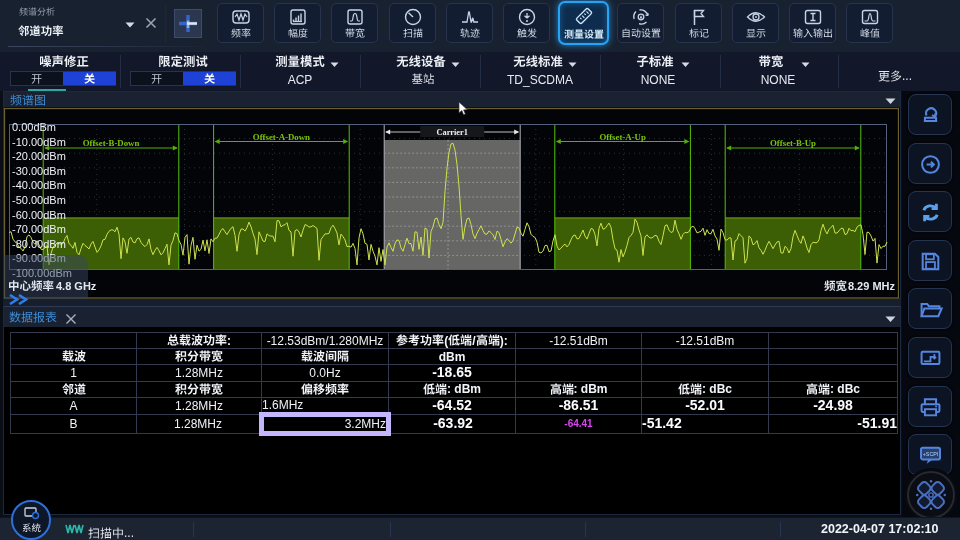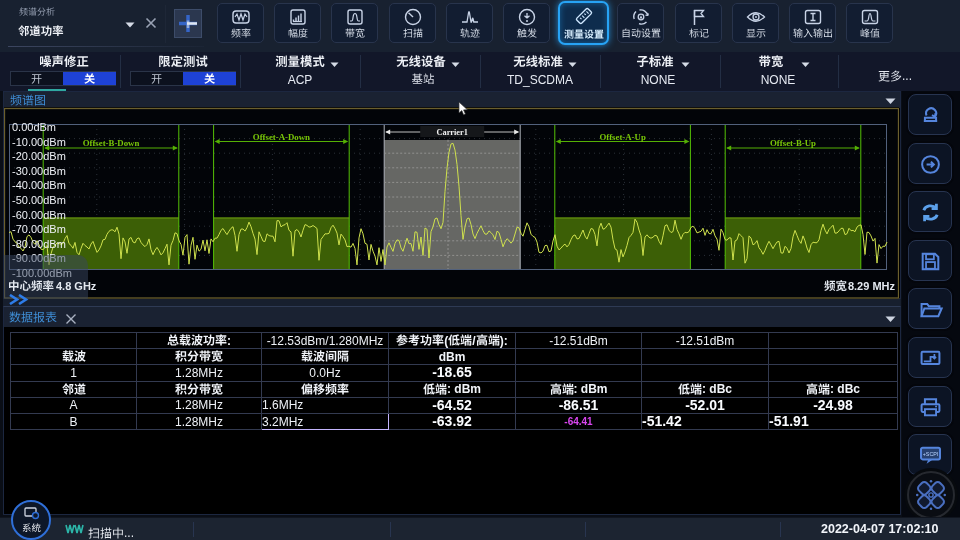--- a/index.html
+++ b/index.html
@@ -756,7 +756,7 @@
         <tr style="height:16.2px;background:#000">
           <td style="border:1px solid #333a50;text-align:center;padding:0;font-size:12px;line-height:14px"><span style="font-size:12px;color:#eef1f6">B</span></td>
           <td style="border:1px solid #333a50;text-align:center;padding:0;font-size:12px;line-height:14px"><span style="font-size:12px;color:#eef1f6">1.28MHz</span></td>
-          <td style="border:1px solid #c4b5fd;text-align:left;padding:0;font-size:12px;line-height:14px"><span style="font-size:12px;color:#eef1f6">3.2MHz</span></td>
+          <td style="border:5px solid #c4b5fd;text-align:right;padding:0;font-size:12px;line-height:14px"><span style="font-size:12px;color:#eef1f6">3.2MHz</span></td>
           <td style="border:1px solid #333a50;text-align:center;padding:0;font-size:12px;line-height:14px"><b style="font-size:14px;color:#fafcff">-63.92</b></td>
           <td style="border:1px solid #333a50;text-align:center;padding:0;font-size:12px;line-height:14px"><b style="font-size:10px;color:#d946ef">-64.41</b></td>
           <td style="border:1px solid #333a50;padding:0;font-size:12px;line-height:14px"><b style="font-size:14px;color:#fafcff">-51.42</b></td>

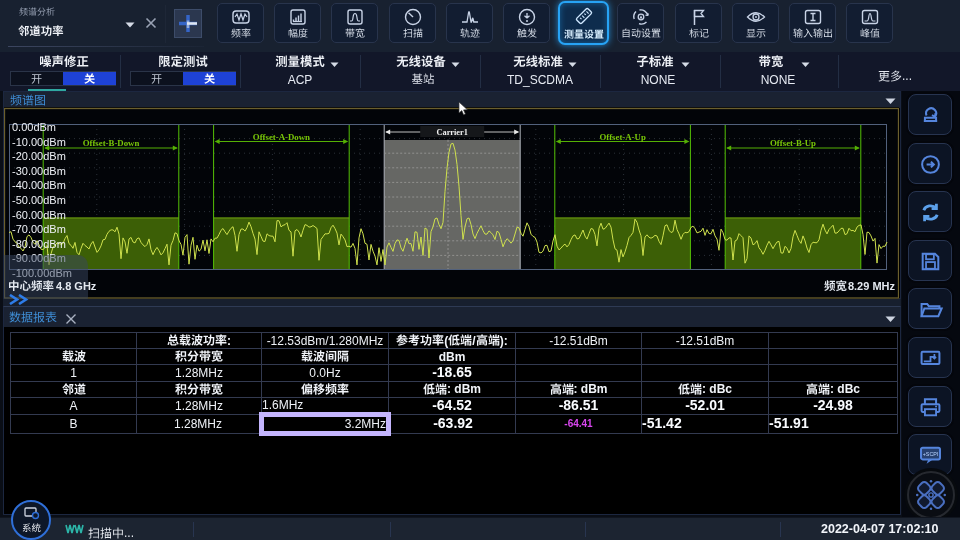--- a/index.html
+++ b/index.html
@@ -760,7 +760,7 @@
           <td style="border:1px solid #333a50;text-align:center;padding:0;font-size:12px;line-height:14px"><b style="font-size:14px;color:#fafcff">-63.92</b></td>
           <td style="border:1px solid #333a50;text-align:center;padding:0;font-size:12px;line-height:14px"><b style="font-size:10px;color:#d946ef">-64.41</b></td>
           <td style="border:1px solid #333a50;padding:0;font-size:12px;line-height:14px"><b style="font-size:14px;color:#fafcff">-51.42</b></td>
-          <td style="border:1px solid #333a50;text-align:left;padding:0;font-size:12px;line-height:14px"><b style="font-size:14px;color:#fafcff">-51.91</b></td>
+          <td style="border:1px solid #333a50;text-align:right;padding:0;font-size:12px;line-height:14px"><b style="font-size:14px;color:#fafcff">-51.91</b></td>
         </tr>
       </tbody>
     </table>

